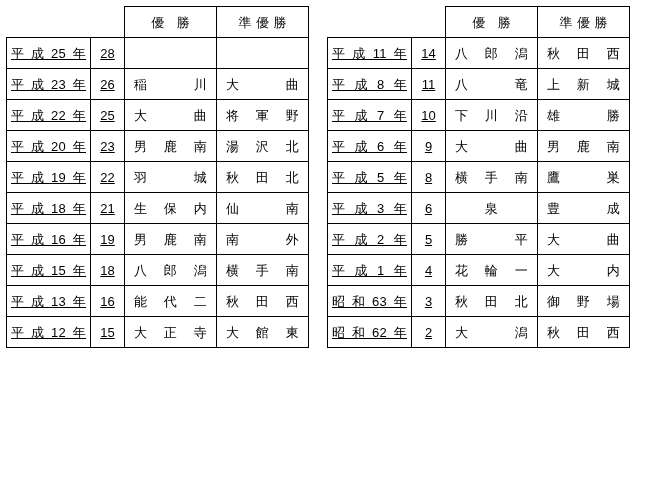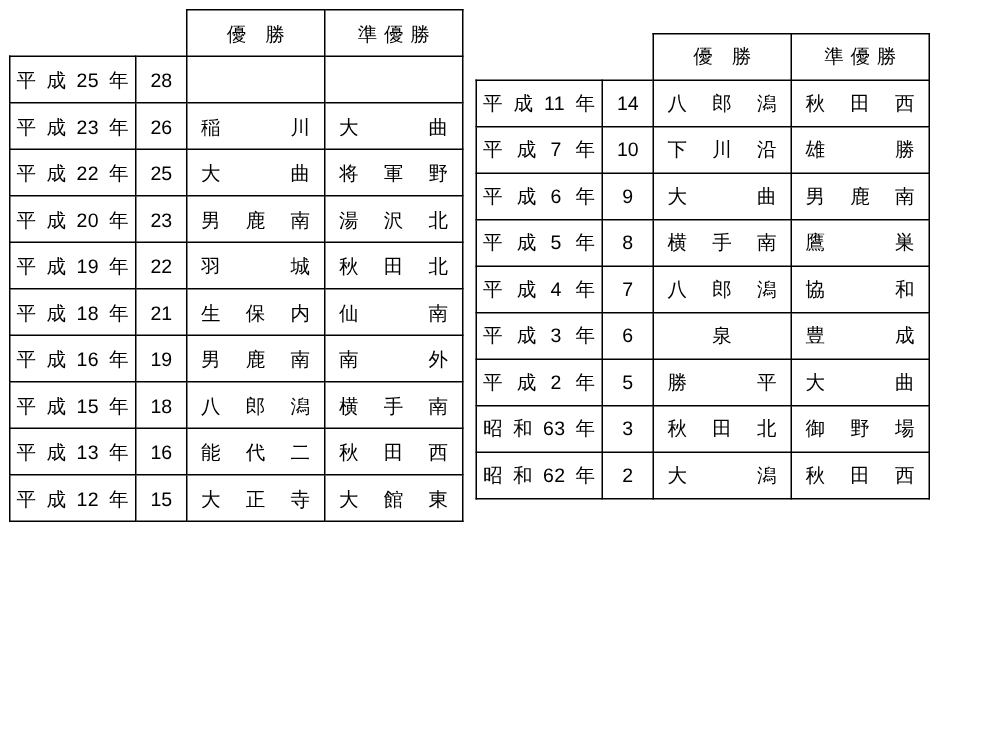--- a/index.html
+++ b/index.html
@@ -23,9 +23,9 @@
   .tables {
     display: flex;
     flex-direction: row;
-    align-items: center;
+    align-items: flex-start;
     padding: 6px 4px 0 6px;
-    gap: 8px;
+    gap: 18px;
   }
   table.record {
     border-collapse: collapse;

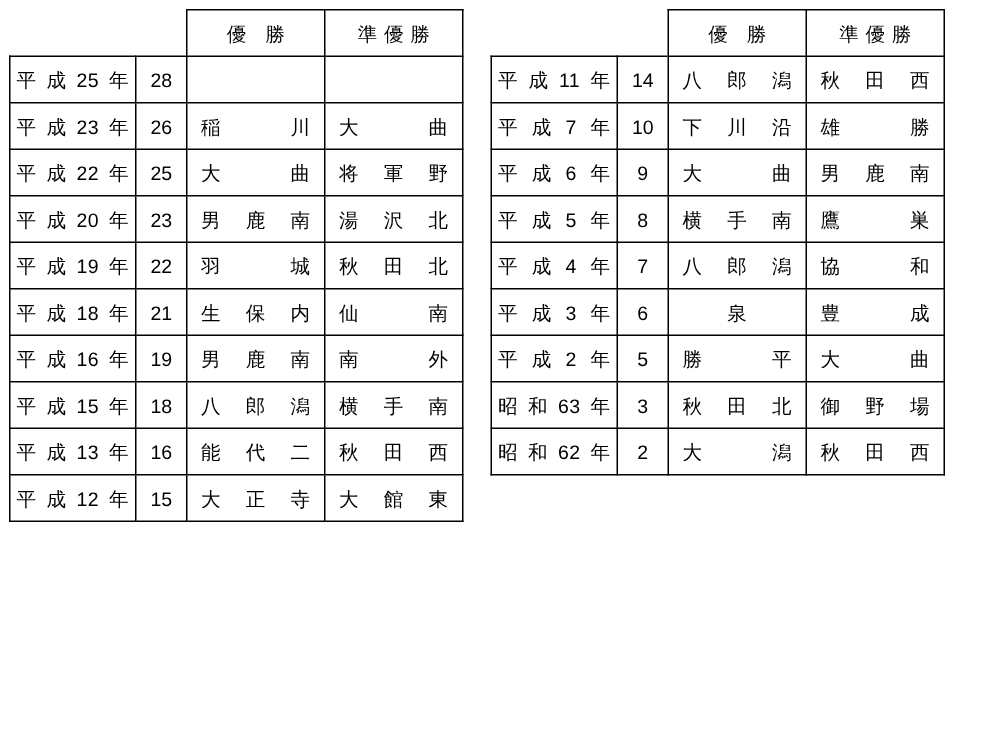--- a/index.html
+++ b/index.html
@@ -60,6 +60,7 @@
   }
   td.year {
     letter-spacing: 0.02em;
+    text-decoration: underline;
   }
   td.num {
     font-size: 12px;

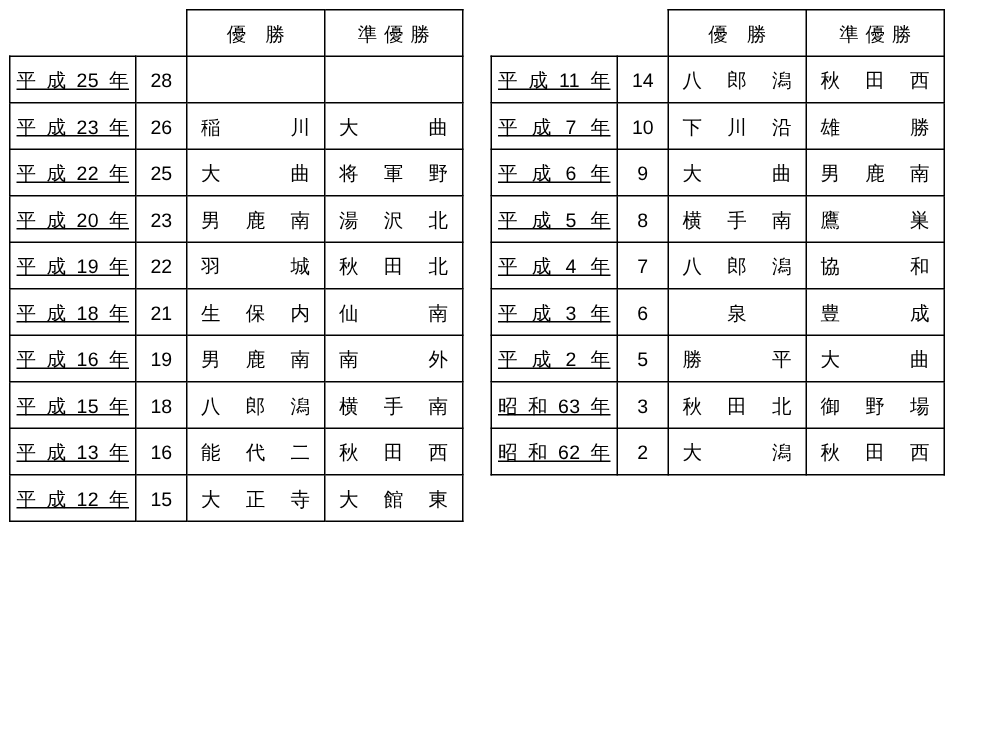--- a/index.html
+++ b/index.html
@@ -64,6 +64,7 @@
   }
   td.num {
     font-size: 12px;
+    text-decoration: underline;
   }
   td.team {
     letter-spacing: 0.02em;

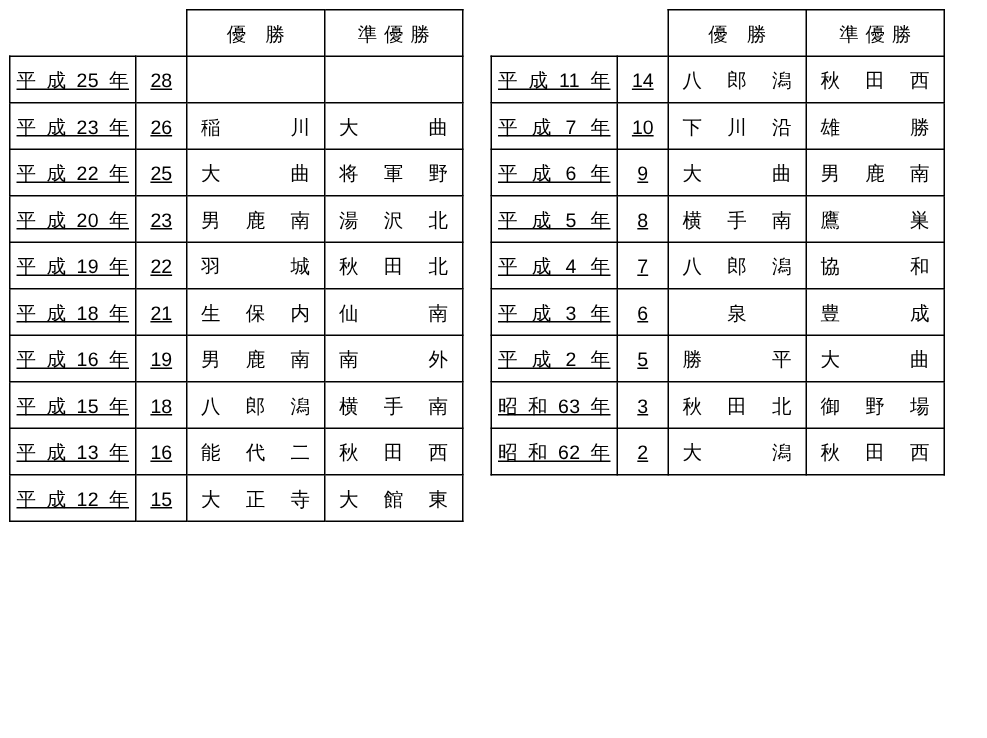--- a/index.html
+++ b/index.html
@@ -256,6 +256,18 @@
           </tr>
           <tr>
             <td class="year">
+              <span class="spread tight">平成8年</span>
+            </td>
+            <td class="num">11</td>
+            <td class="team">
+              <span class="spread">八竜</span>
+            </td>
+            <td class="team">
+              <span class="spread">上新城</span>
+            </td>
+          </tr>
+          <tr>
+            <td class="year">
               <span class="spread tight">平成7年</span>
             </td>
             <td class="num">10</td>

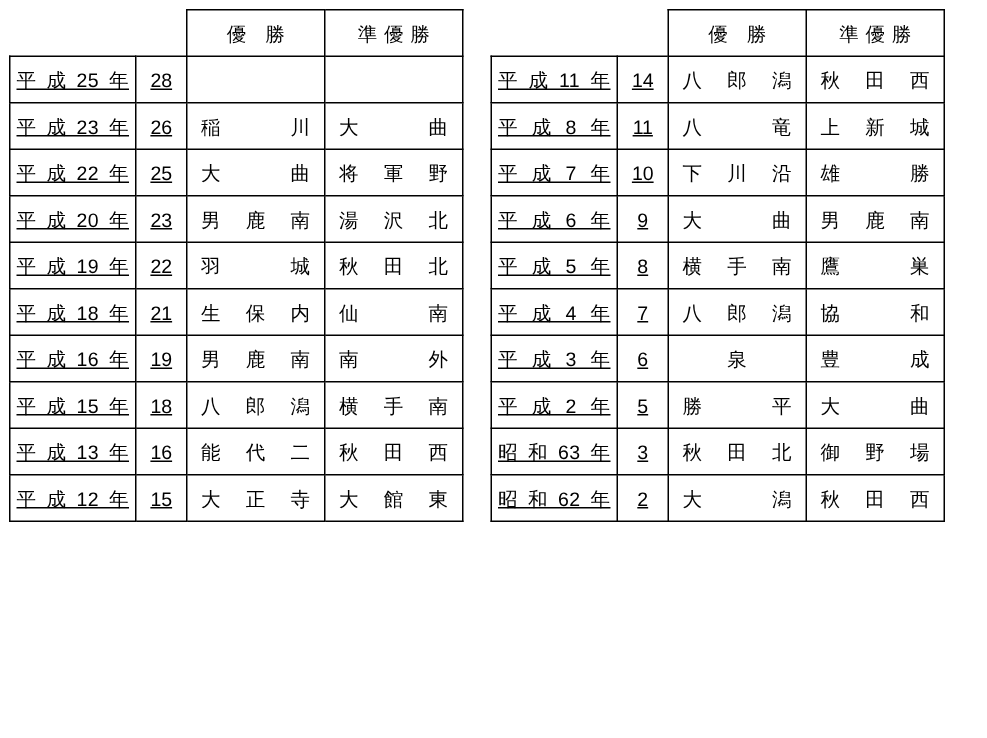--- a/index.html
+++ b/index.html
@@ -304,18 +304,6 @@
           </tr>
           <tr>
             <td class="year">
-              <span class="spread tight">平成4年</span>
-            </td>
-            <td class="num">7</td>
-            <td class="team">
-              <span class="spread">八郎潟</span>
-            </td>
-            <td class="team">
-              <span class="spread">協和</span>
-            </td>
-          </tr>
-          <tr>
-            <td class="year">
               <span class="spread tight">平成3年</span>
             </td>
             <td class="num">6</td>

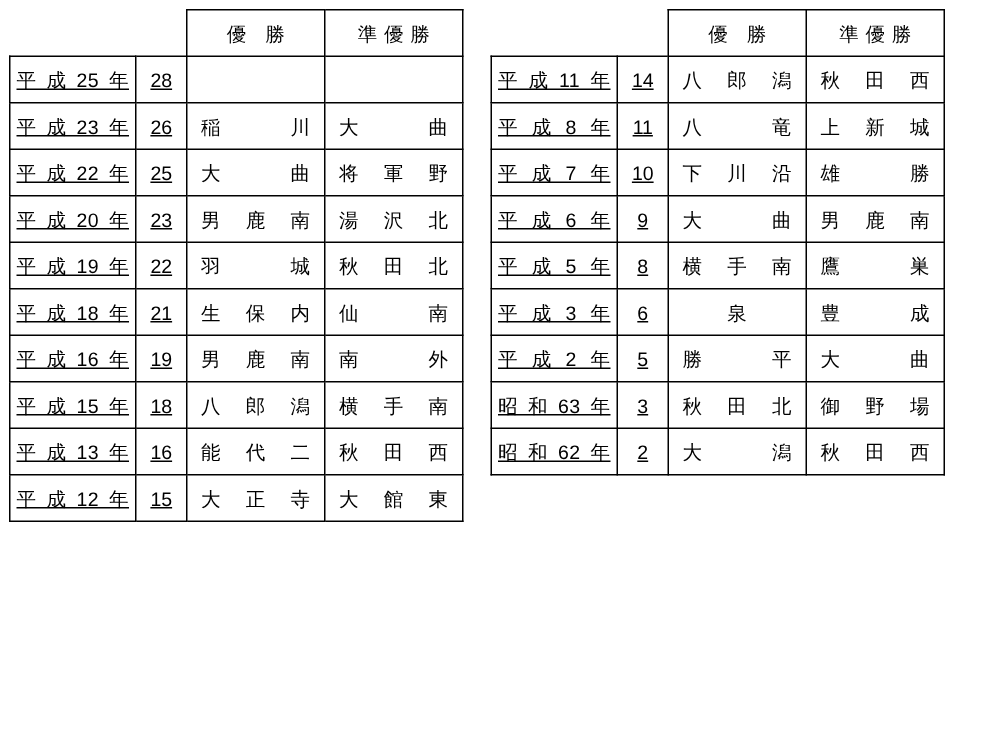--- a/index.html
+++ b/index.html
@@ -328,6 +328,18 @@
           </tr>
           <tr>
             <td class="year">
+              <span class="spread tight">平成1年</span>
+            </td>
+            <td class="num">4</td>
+            <td class="team">
+              <span class="spread">花輪一</span>
+            </td>
+            <td class="team">
+              <span class="spread">大内</span>
+            </td>
+          </tr>
+          <tr>
+            <td class="year">
               <span class="spread tight">昭和63年</span>
             </td>
             <td class="num">3</td>

